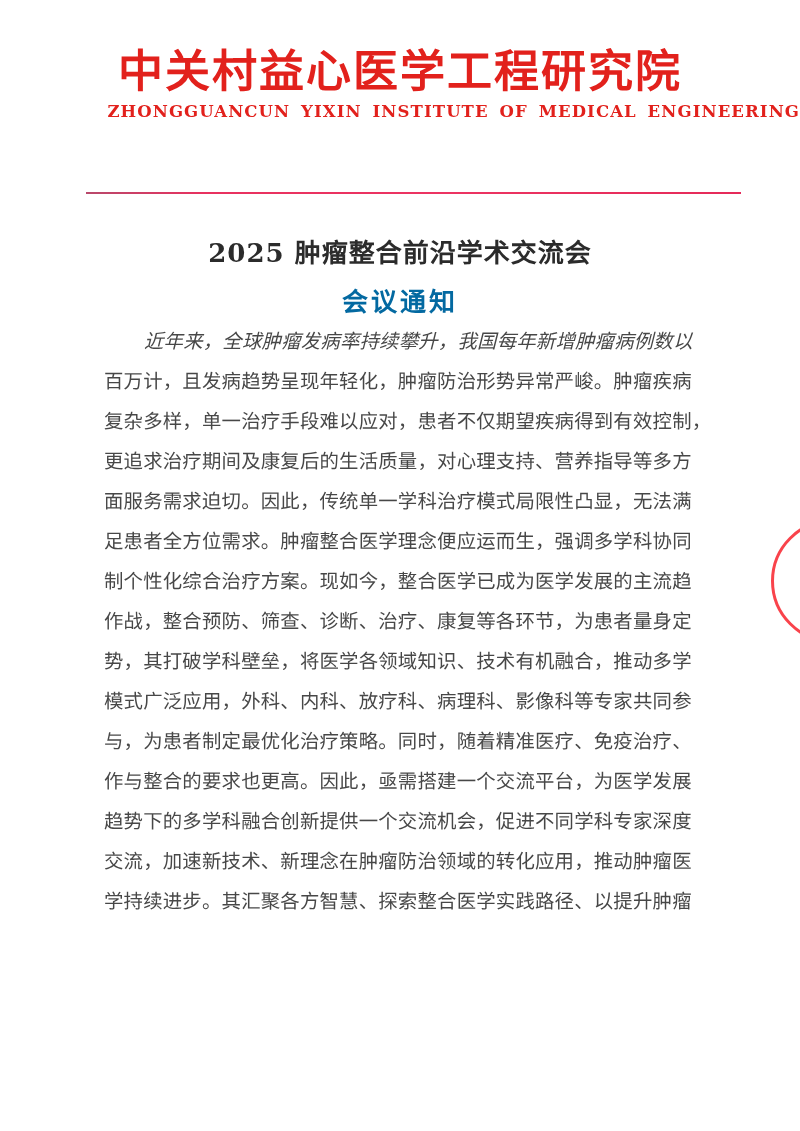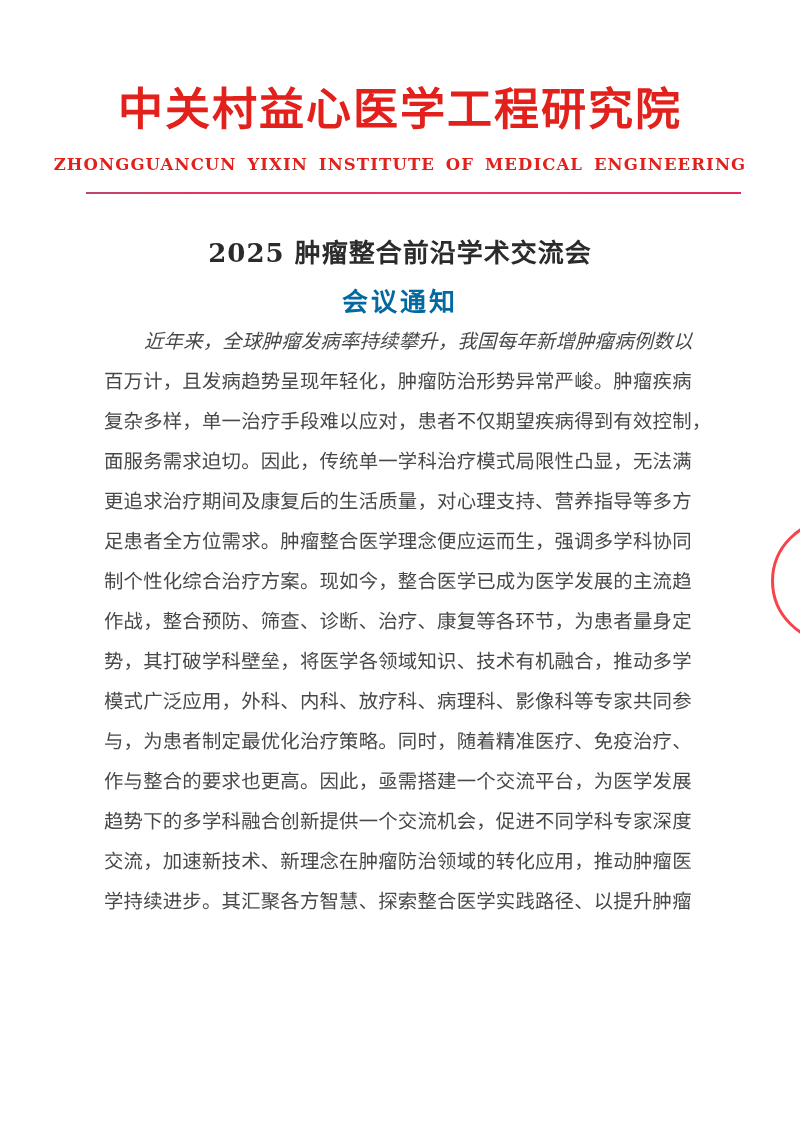--- a/index.html
+++ b/index.html
@@ -25,7 +25,7 @@
     top: 0;
     left: 0;
     width: 800px;
-    padding-top: 86px;
+    padding-top: 48px;
     text-align: center;
   }
 

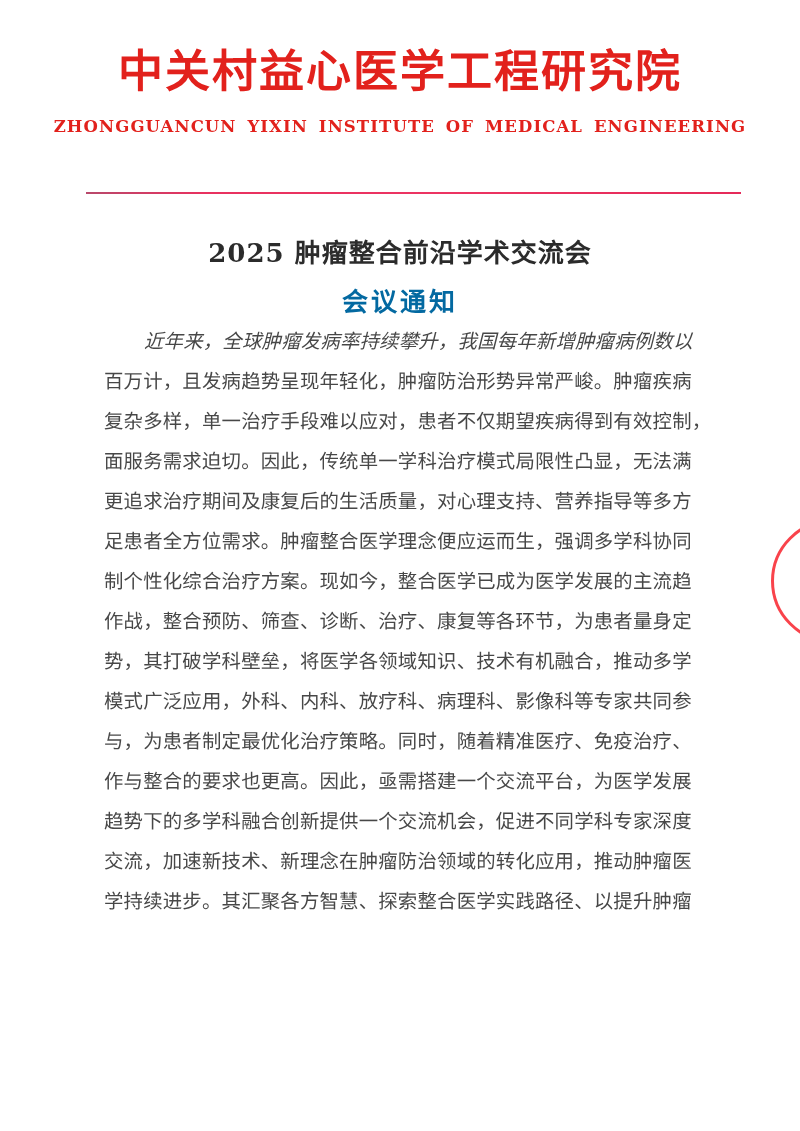--- a/index.html
+++ b/index.html
@@ -40,7 +40,7 @@
   }
 
   .org-name-en {
-    margin-top: 20px;
+    margin-top: 5px;
     font-family: "DejaVu Serif", "Liberation Serif", serif;
     font-size: 16.5px;
     font-weight: 700;
@@ -48,6 +48,7 @@
     word-spacing: 4px;
     color: #e2211c;
     white-space: nowrap;
+    text-align: right;
   }
 
   .header-rule {

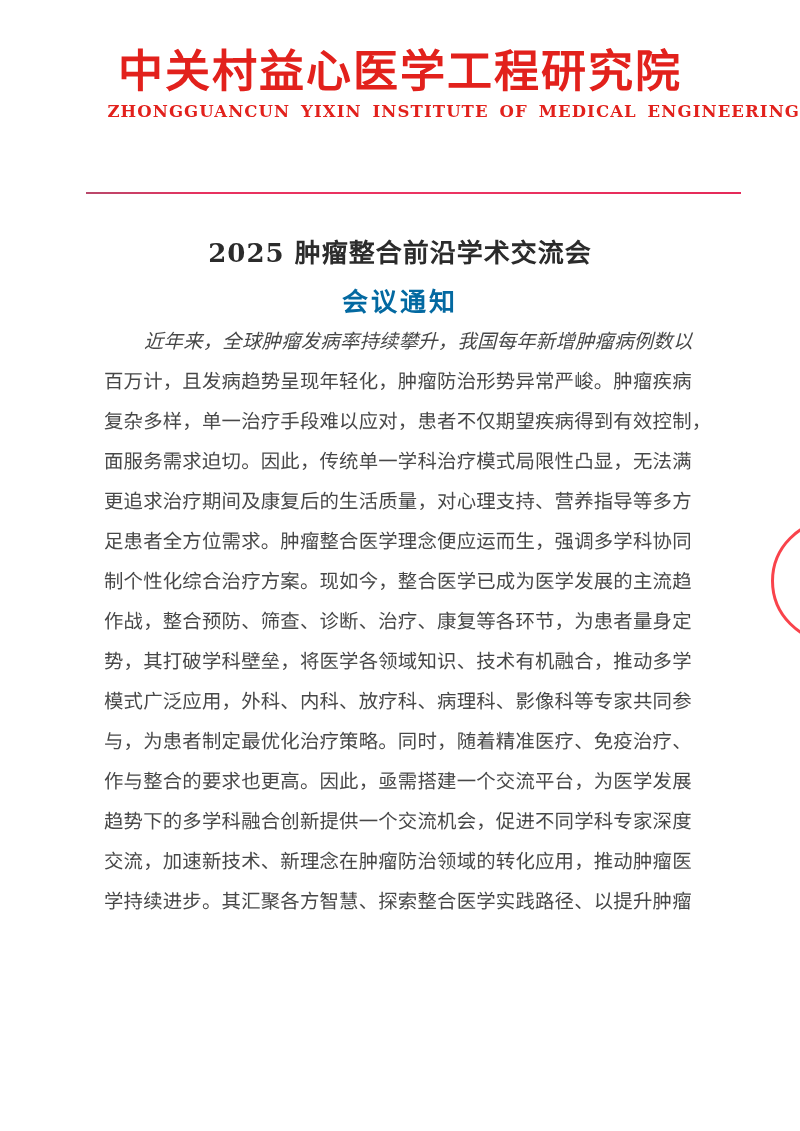--- a/index.html
+++ b/index.html
@@ -166,8 +166,8 @@
       <div class="body-line indent">近年来，全球肿瘤发病率持续攀升，我国每年新增肿瘤病例数以</div>
       <div class="body-line">百万计，且发病趋势呈现年轻化，肿瘤防治形势异常严峻。肿瘤疾病</div>
       <div class="body-line">复杂多样，单一治疗手段难以应对，患者不仅期望疾病得到有效控制，</div>
+      <div class="body-line">更追求治疗期间及康复后的生活质量，对心理支持、营养指导等多方</div>
       <div class="body-line">面服务需求迫切。因此，传统单一学科治疗模式局限性凸显，无法满</div>
-      <div class="body-line">更追求治疗期间及康复后的生活质量，对心理支持、营养指导等多方</div>
       <div class="body-line">足患者全方位需求。肿瘤整合医学理念便应运而生，强调多学科协同</div>
       <div class="body-line">制个性化综合治疗方案。现如今，整合医学已成为医学发展的主流趋</div>
       <div class="body-line">作战，整合预防、筛查、诊断、治疗、康复等各环节，为患者量身定</div>

